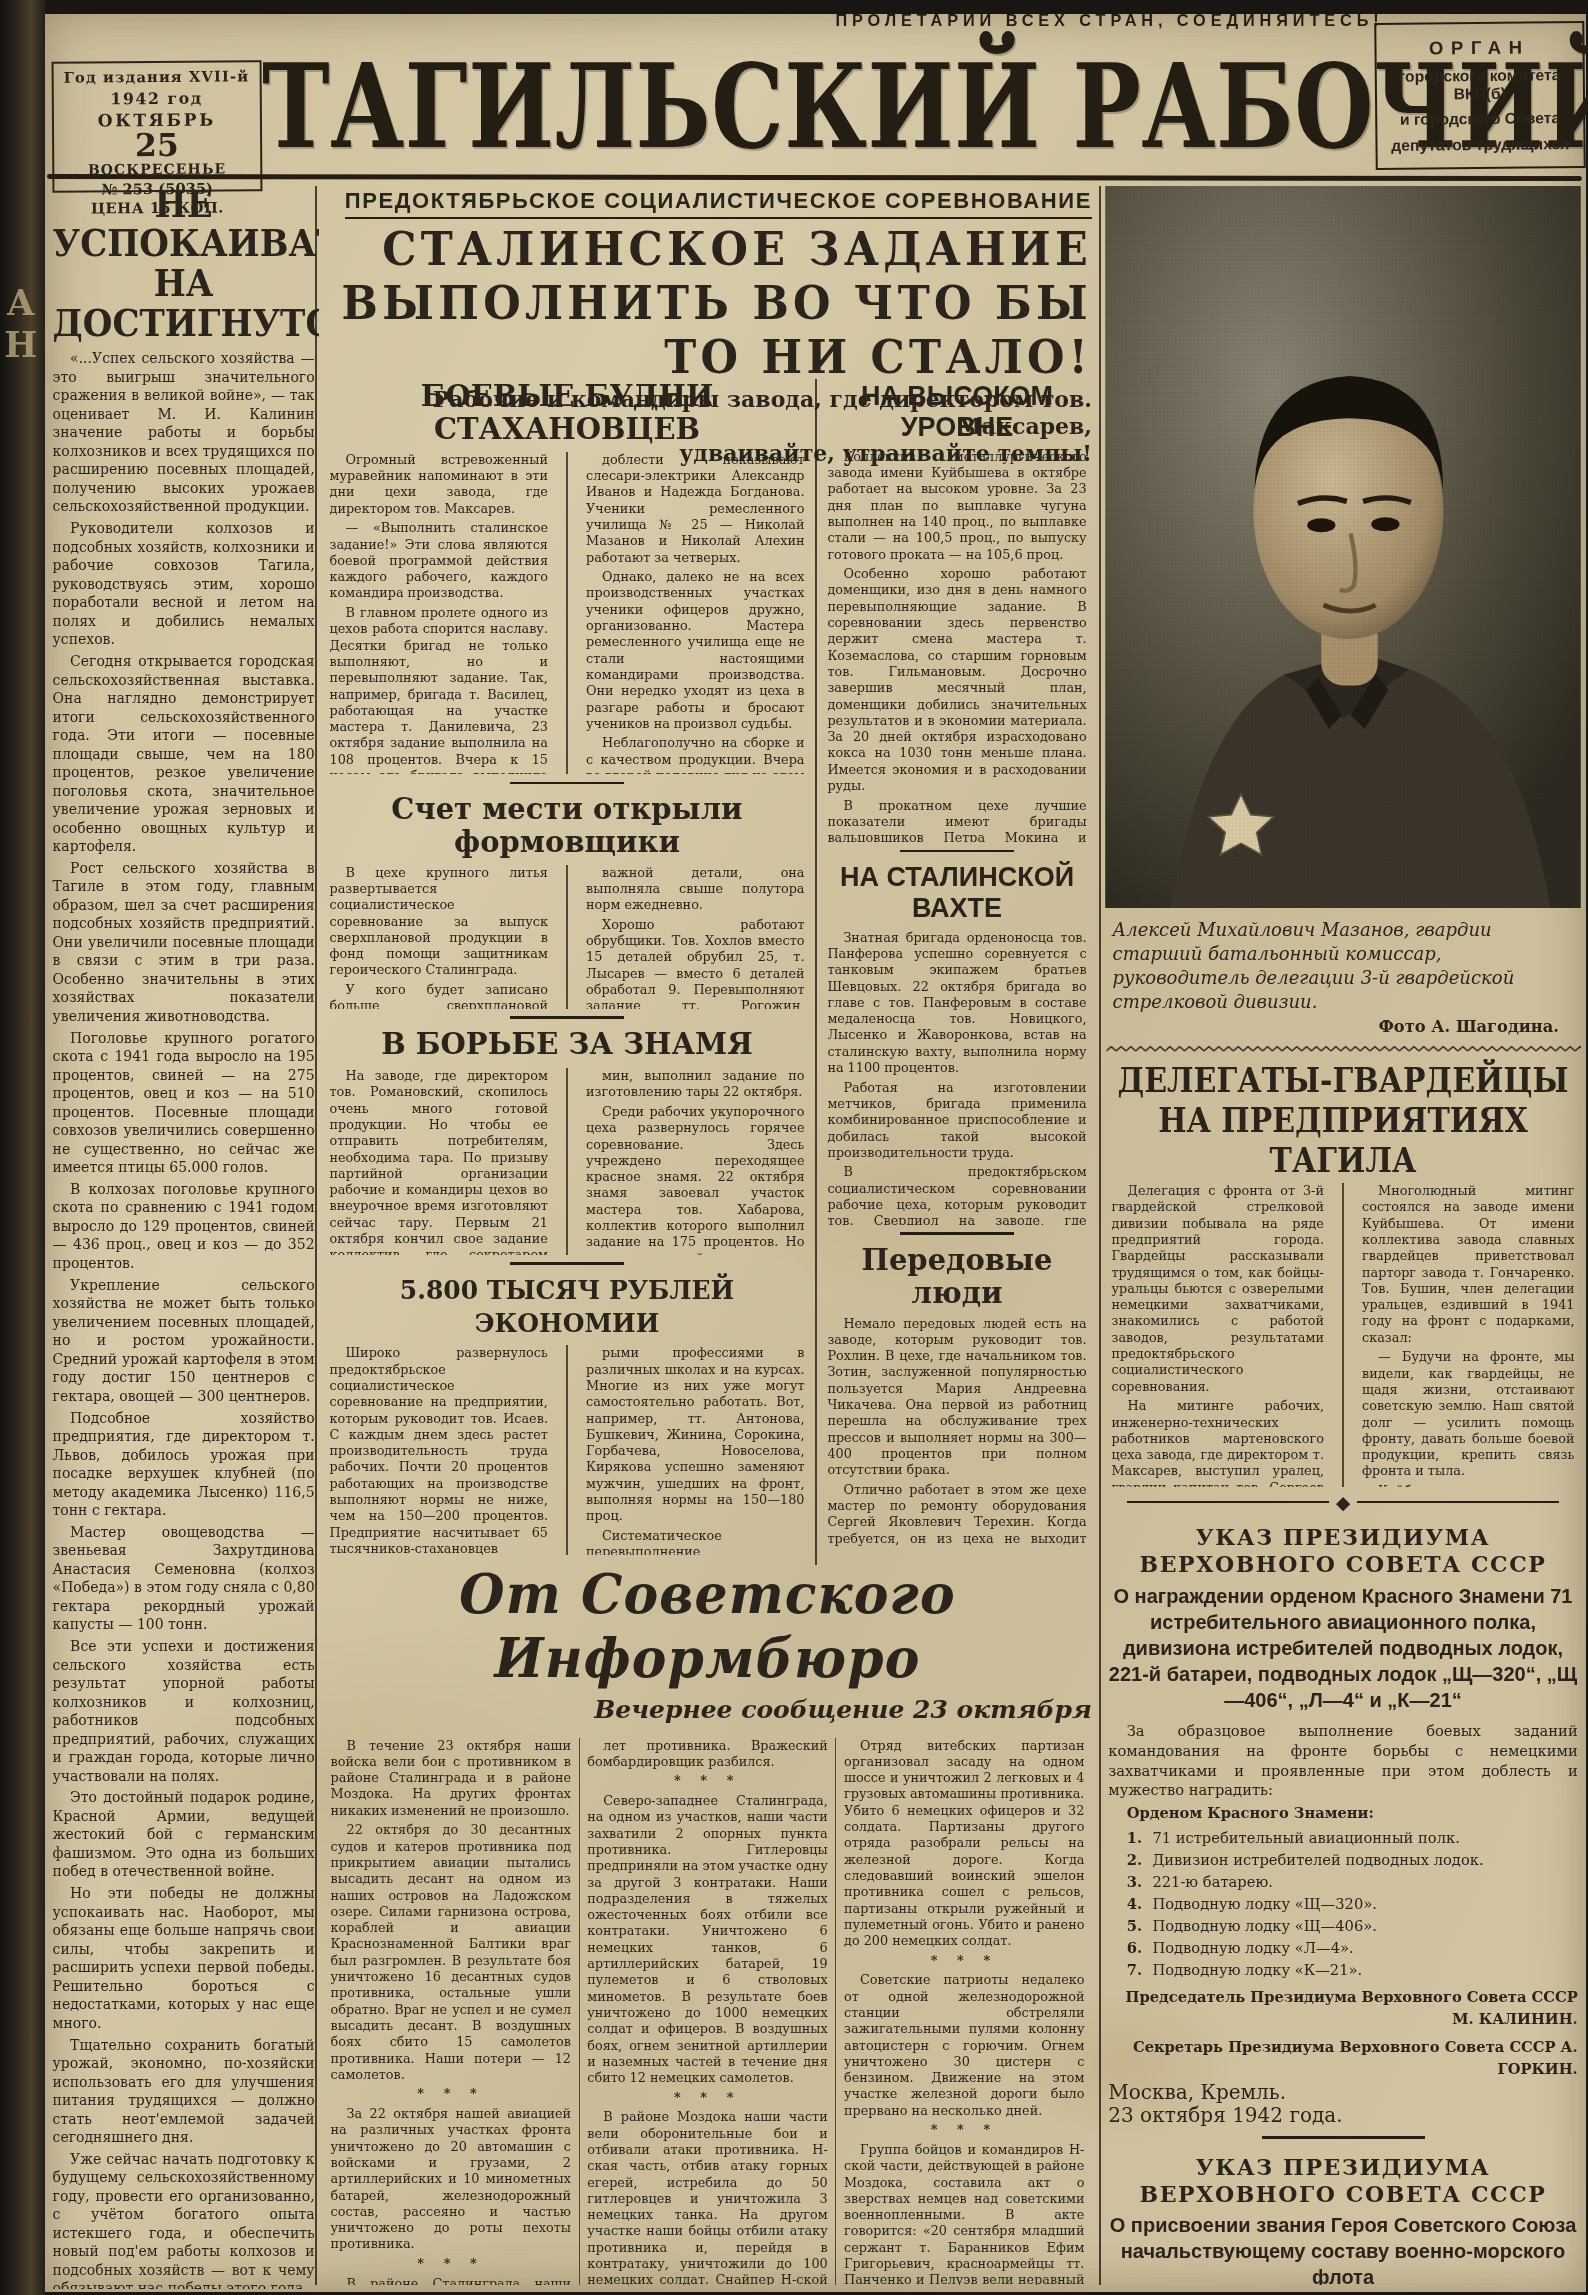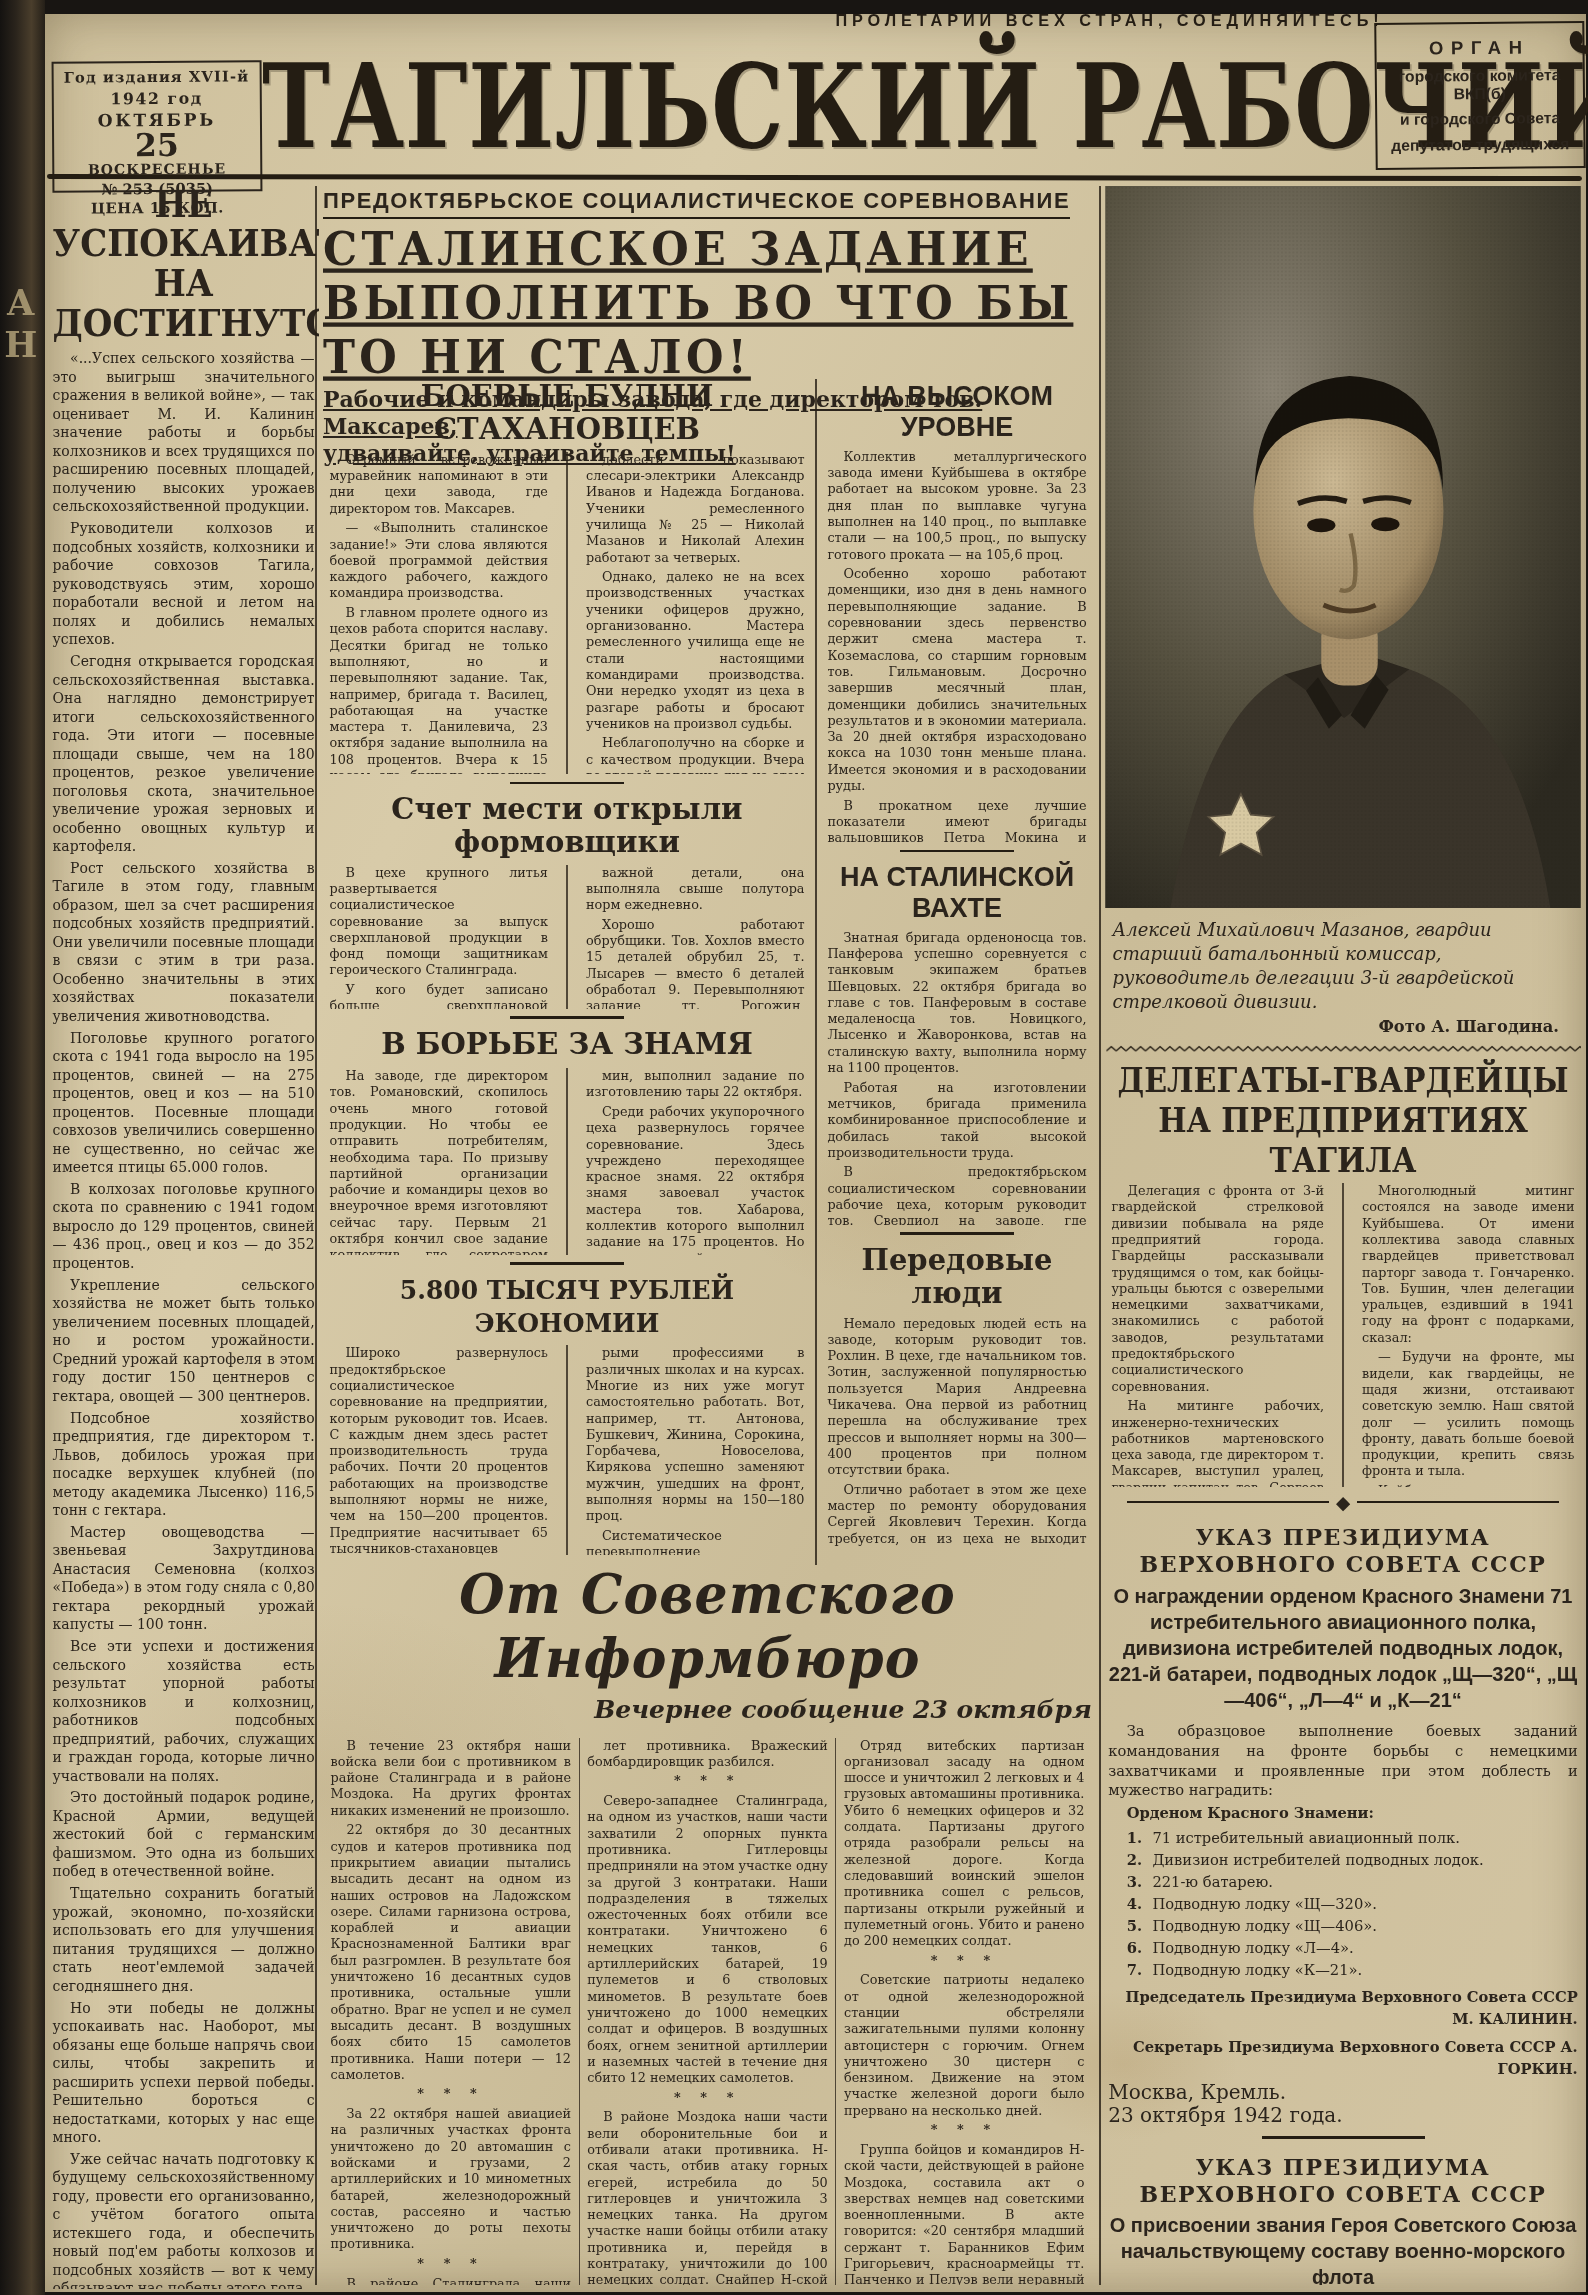--- a/index.html
+++ b/index.html
@@ -55,7 +55,7 @@
     transform:scaleY(1.1);}
   
   .center{position:absolute;left:278px;top:172px;width:769px;height:2099px;}
-  .hblock{position:absolute;left:0;top:0;width:100%;height:189px;text-align:left;text-decoration:underline;}
+  .hblock{position:absolute;left:0;top:0;width:100%;height:189px;text-align:right;}
   .kicker{display:inline-block;font:bold 22px "Liberation Sans",sans-serif;letter-spacing:1.6px;
     border-bottom:2.7px solid #241d13;padding-bottom:3.3px;margin-top:2.2px;}
   .mainhead{font:bold 43px "DejaVu Serif",serif;letter-spacing:4.3px;line-height:50px;margin-top:8.7px;

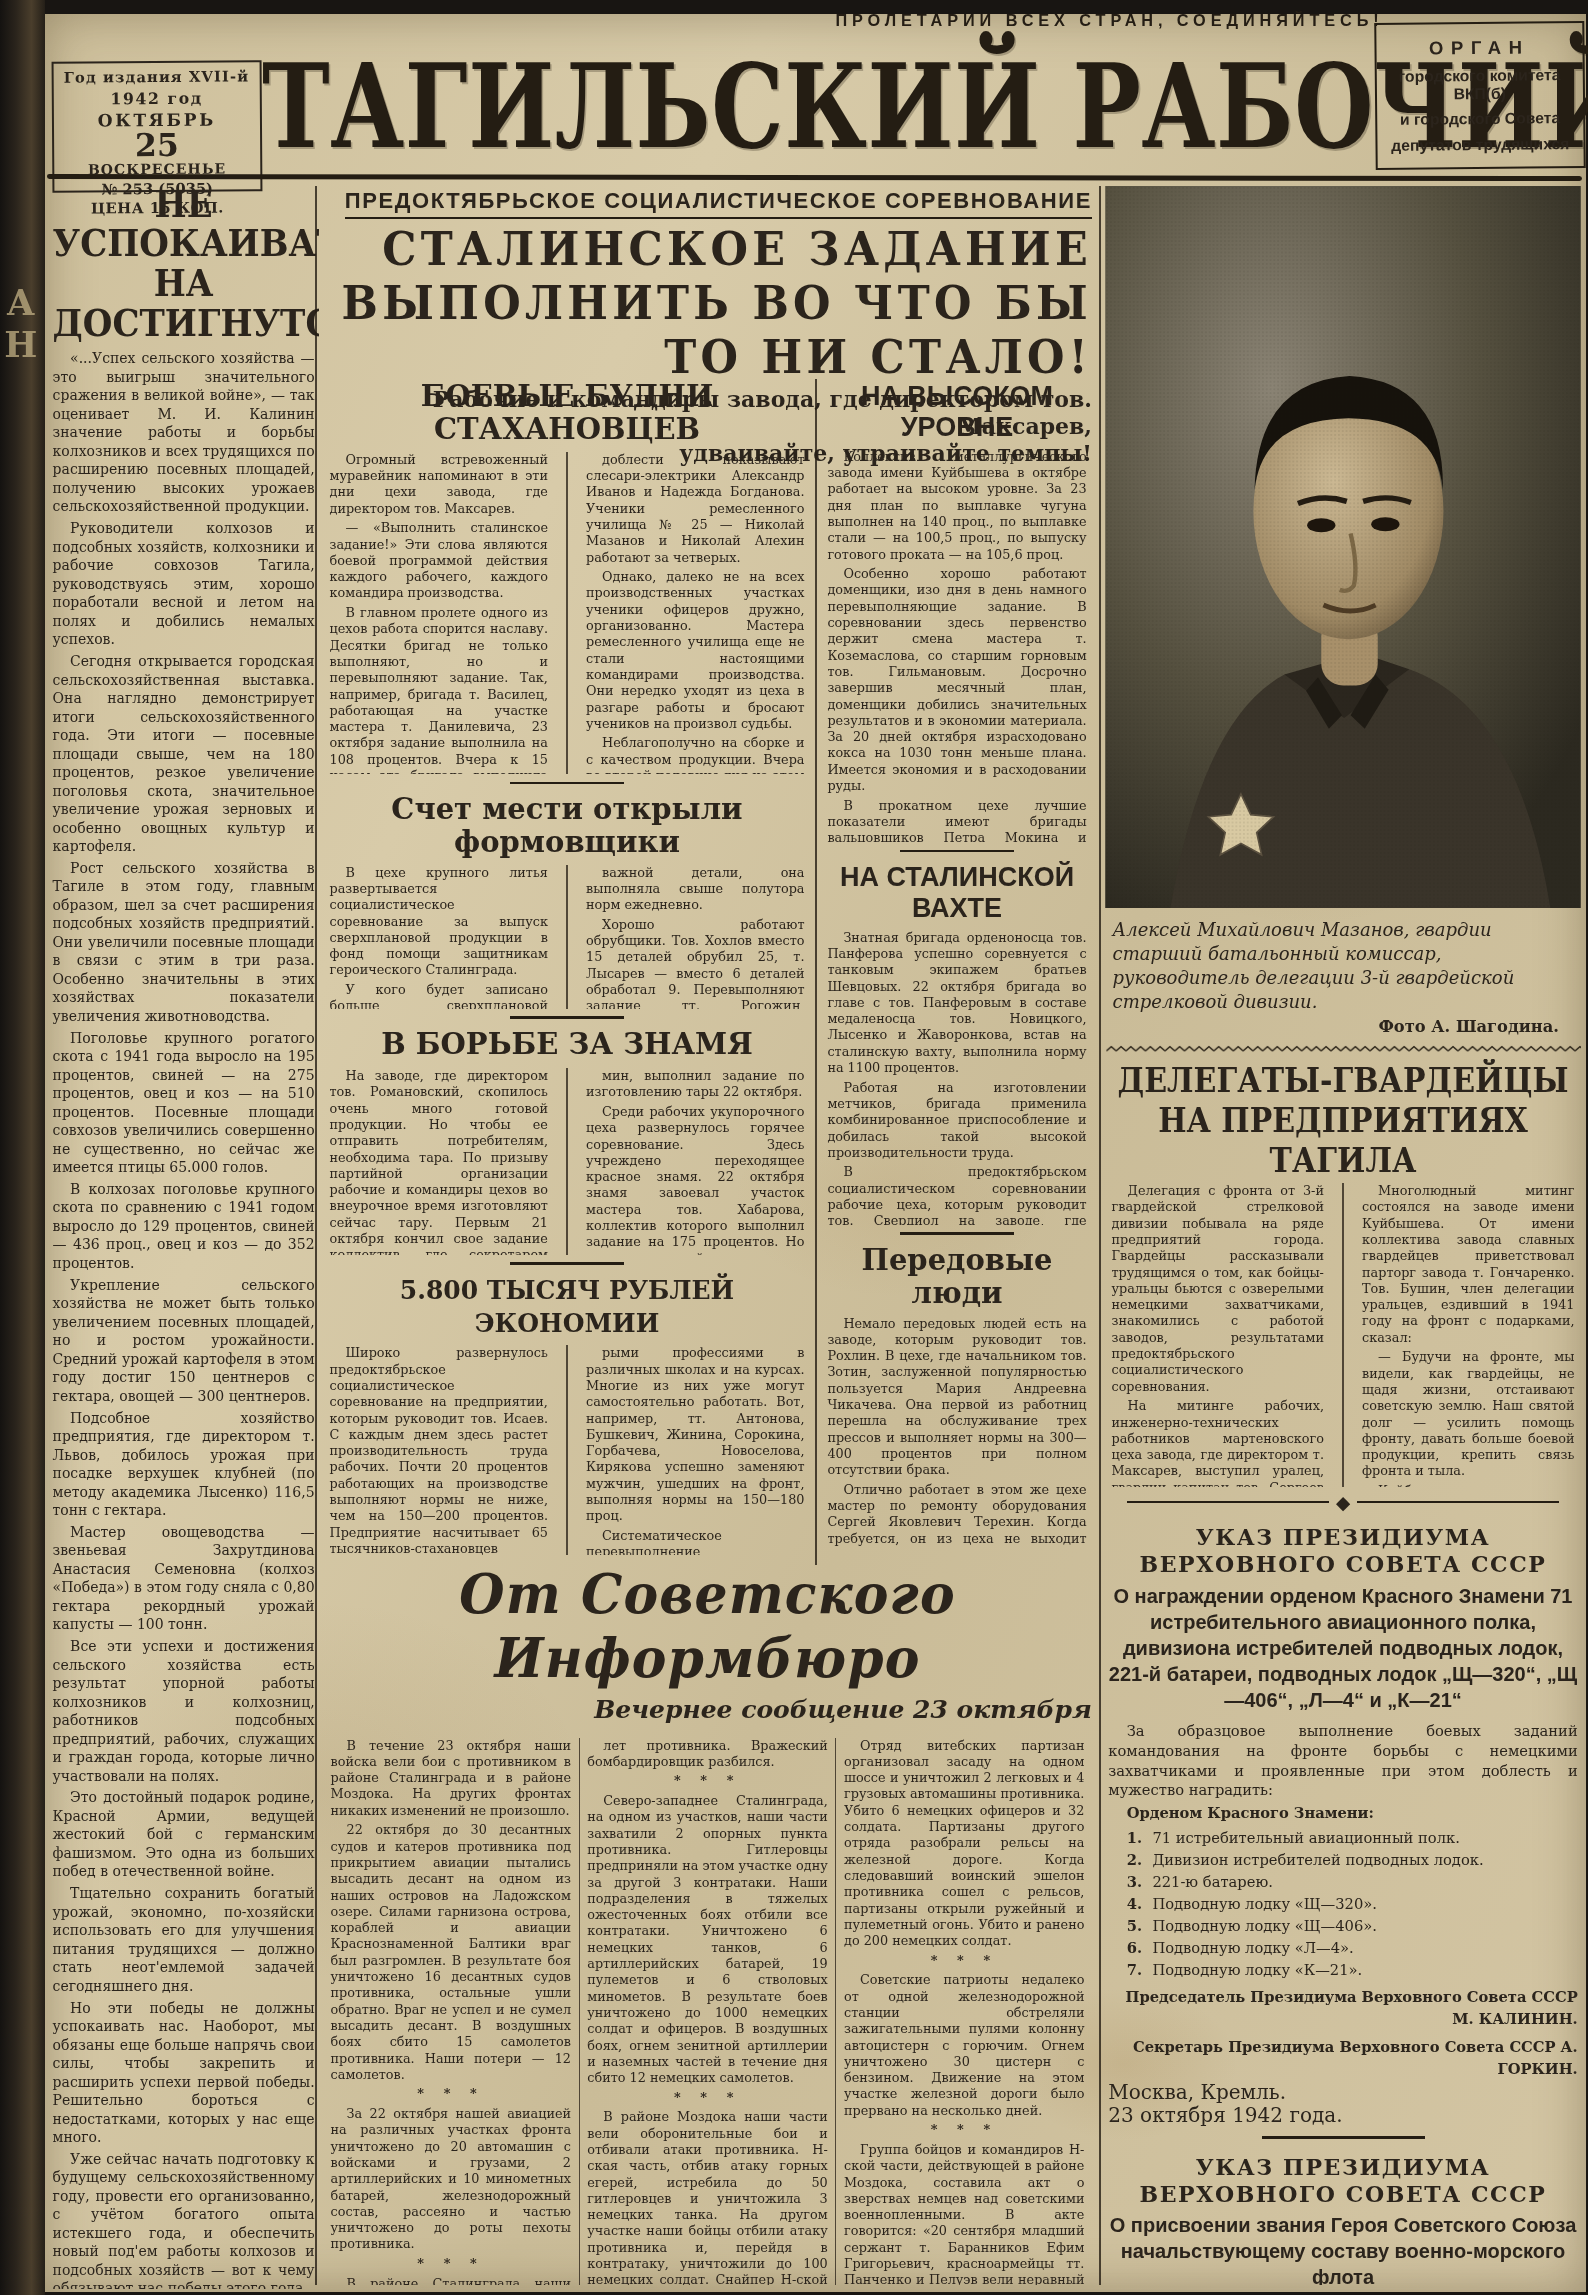--- a/index.html
+++ b/index.html
@@ -151,8 +151,8 @@
           <p class="para">Мастер овощеводства — звеньевая Захрутдинова Анастасия Семеновна (колхоз «Победа») в этом году сняла с 0,80 гектара рекордный урожай капусты — 100 тонн.</p>
           <p class="para">Все эти успехи и достижения сельского хозяйства есть результат упорной работы колхозников и колхозниц, работников подсобных предприятий, рабочих, служащих и граждан города, которые лично участвовали на полях.</p>
           <p class="para">Это достойный подарок родине, Красной Армии, ведущей жестокий бой с германским фашизмом. Это одна из больших побед в отечественной войне.</p>
+          <p class="para">Но эти победы не должны успокаивать нас. Наоборот, мы обязаны еще больше напрячь свои силы, чтобы закрепить и расширить успехи первой победы. Решительно бороться с недостатками, которых у нас еще много.</p>
           <p class="para">Тщательно сохранить богатый урожай, экономно, по-хозяйски использовать его для улучшения питания трудящихся — должно стать неот'емлемой задачей сегодняшнего дня.</p>
-          <p class="para">Но эти победы не должны успокаивать нас. Наоборот, мы обязаны еще больше напрячь свои силы, чтобы закрепить и расширить успехи первой победы. Решительно бороться с недостатками, которых у нас еще много.</p>
           <p class="para">Уже сейчас начать подготовку к будущему сельскохозяйственному году, провести его организованно, с учётом богатого опыта истекшего года, и обеспечить новый под'ем работы колхозов и подсобных хозяйств — вот к чему обязывают нас победы этого года.</p>
         </div>
     </div>

